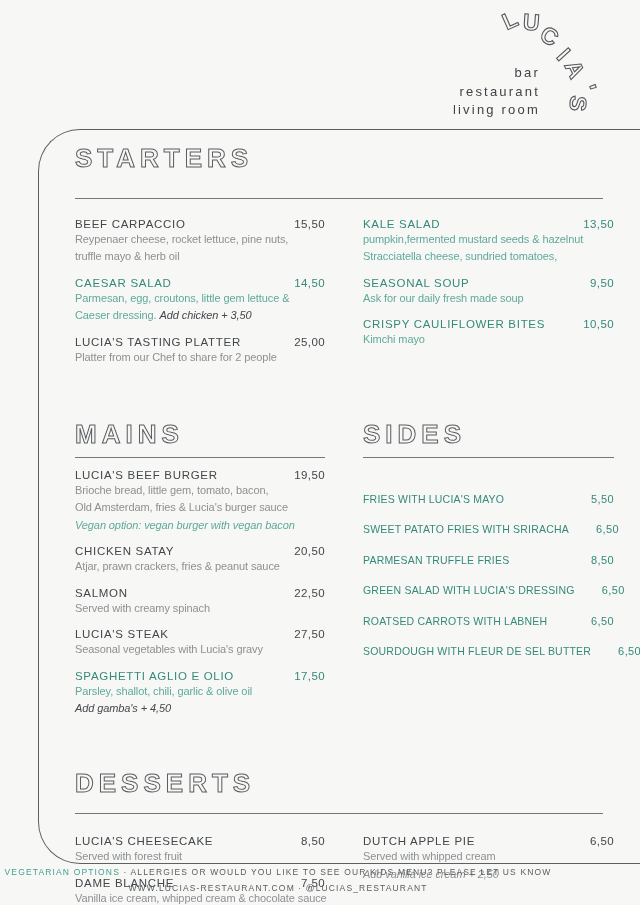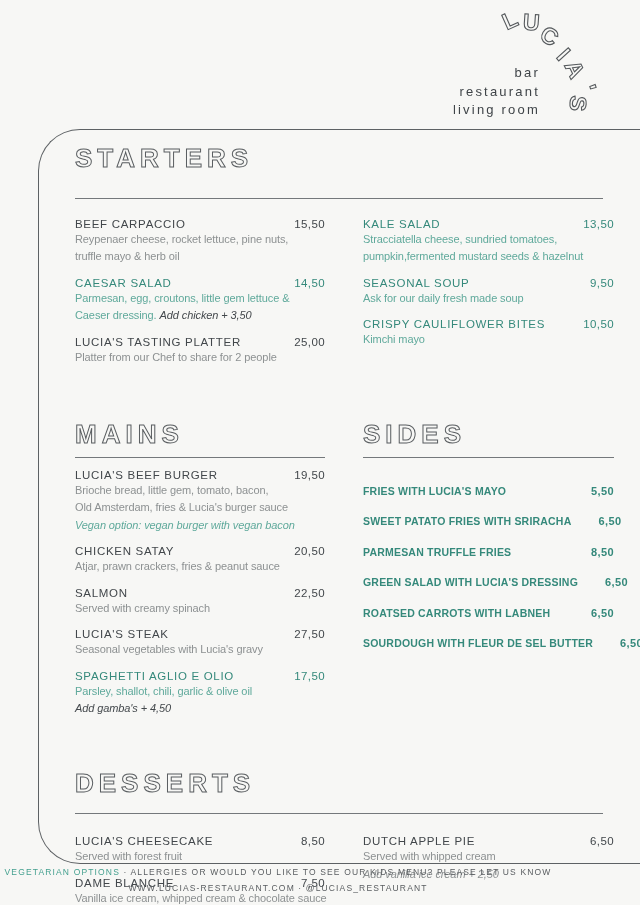--- a/index.html
+++ b/index.html
@@ -141,8 +141,8 @@
                 <span class="nm ac">KALE SALAD</span>
                 <span class="pr ac">13,50</span>
               </div>
+              <div class="dl"><span class="sg-accent">pumpkin,fermented mustard seeds &amp; hazelnut</span></div>
               <div class="dl"><span class="sg-accent">Stracciatella cheese, sundried tomatoes,</span></div>
-              <div class="dl"><span class="sg-accent">pumpkin,fermented mustard seeds &amp; hazelnut</span></div>
             </div>
             <div class="item">
               <div class="row">

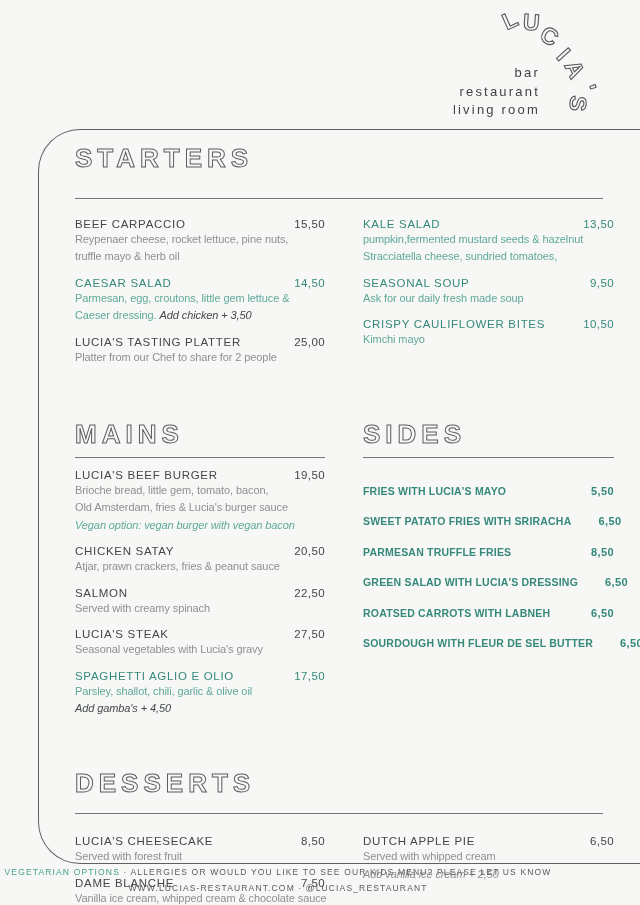--- a/index.html
+++ b/index.html
@@ -68,7 +68,7 @@
   .sg-noteg{color:#8d9192;font-style:italic;}
 
   
-  .sides-list .item{margin-top:4px;margin-bottom:18.5px;font-weight:bold;}
+  .sides-list .item{margin-top:12px;margin-bottom:18.5px;}
   .sides-list .nm{font-size:10.5px;letter-spacing:.2px;}
   .sides-list .pr{font-size:11px;padding-left:23px;}
   .sides-list{padding-top:12px;}

